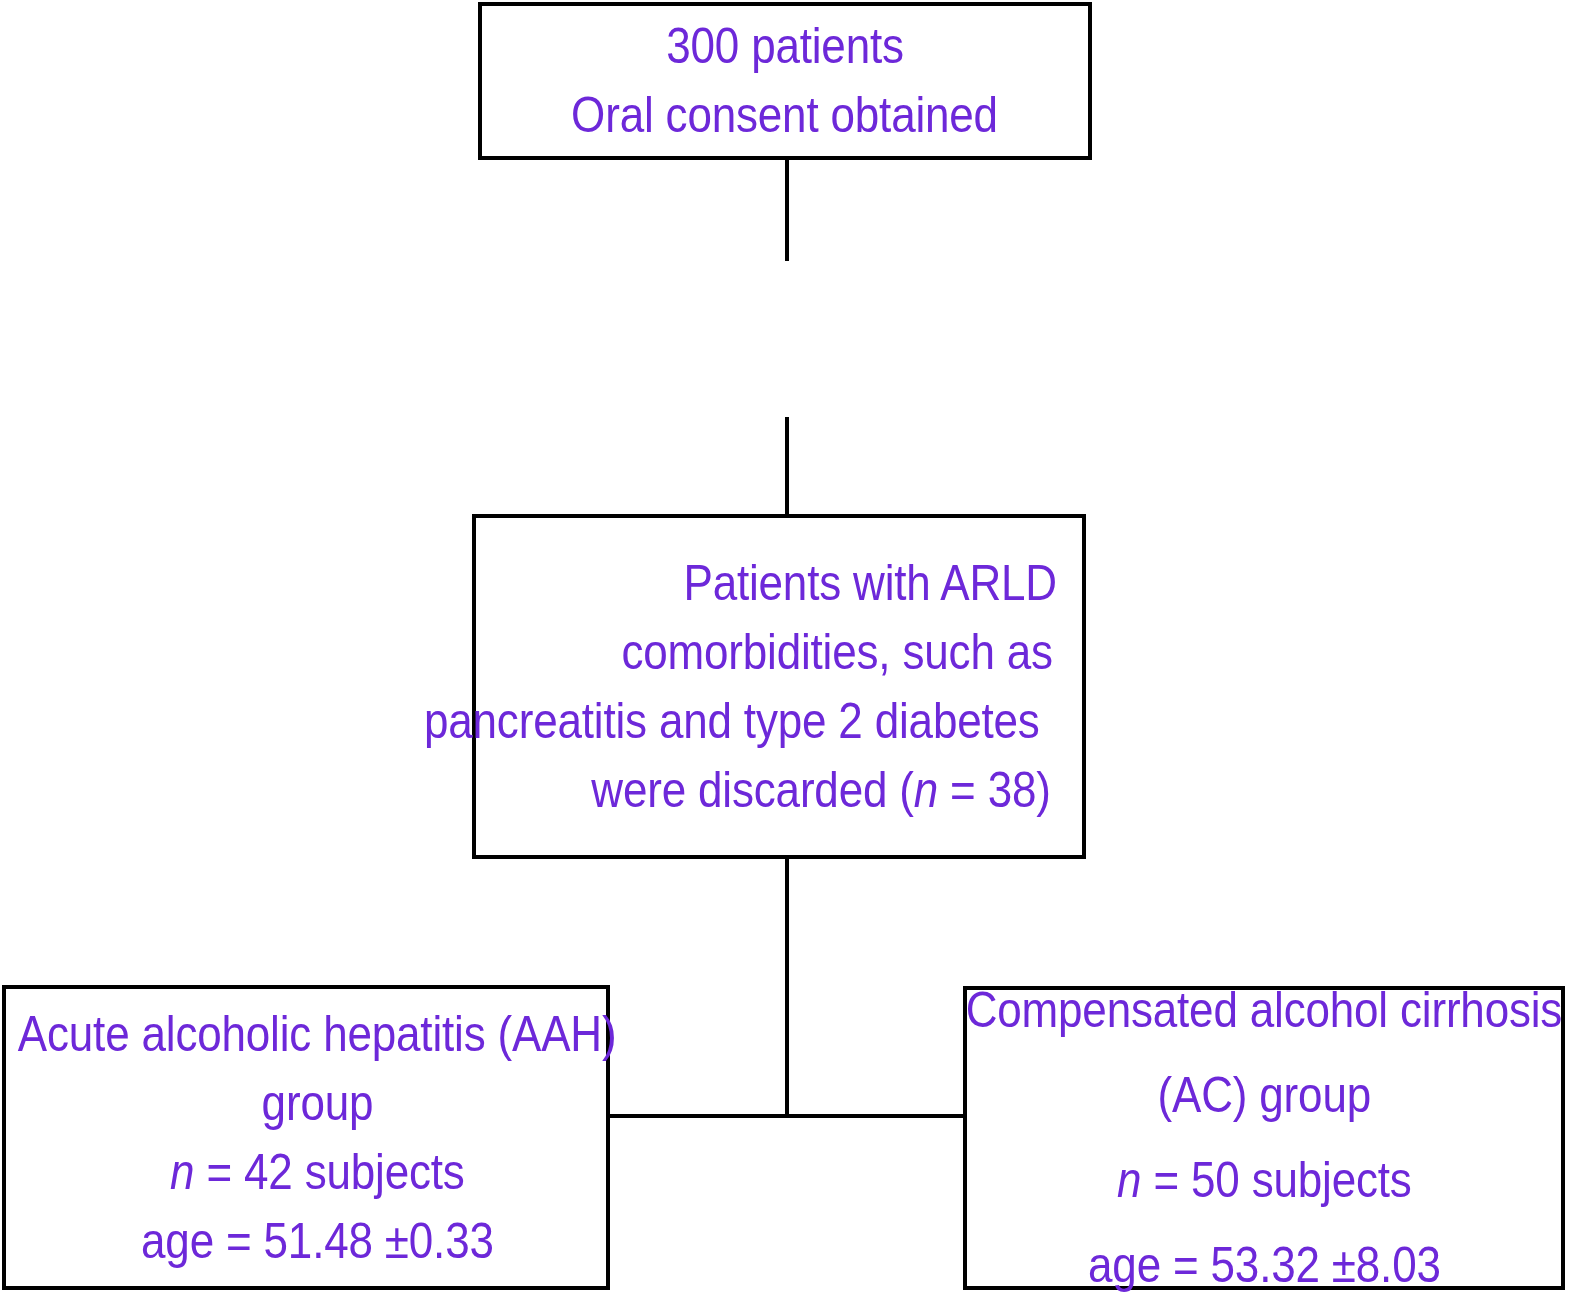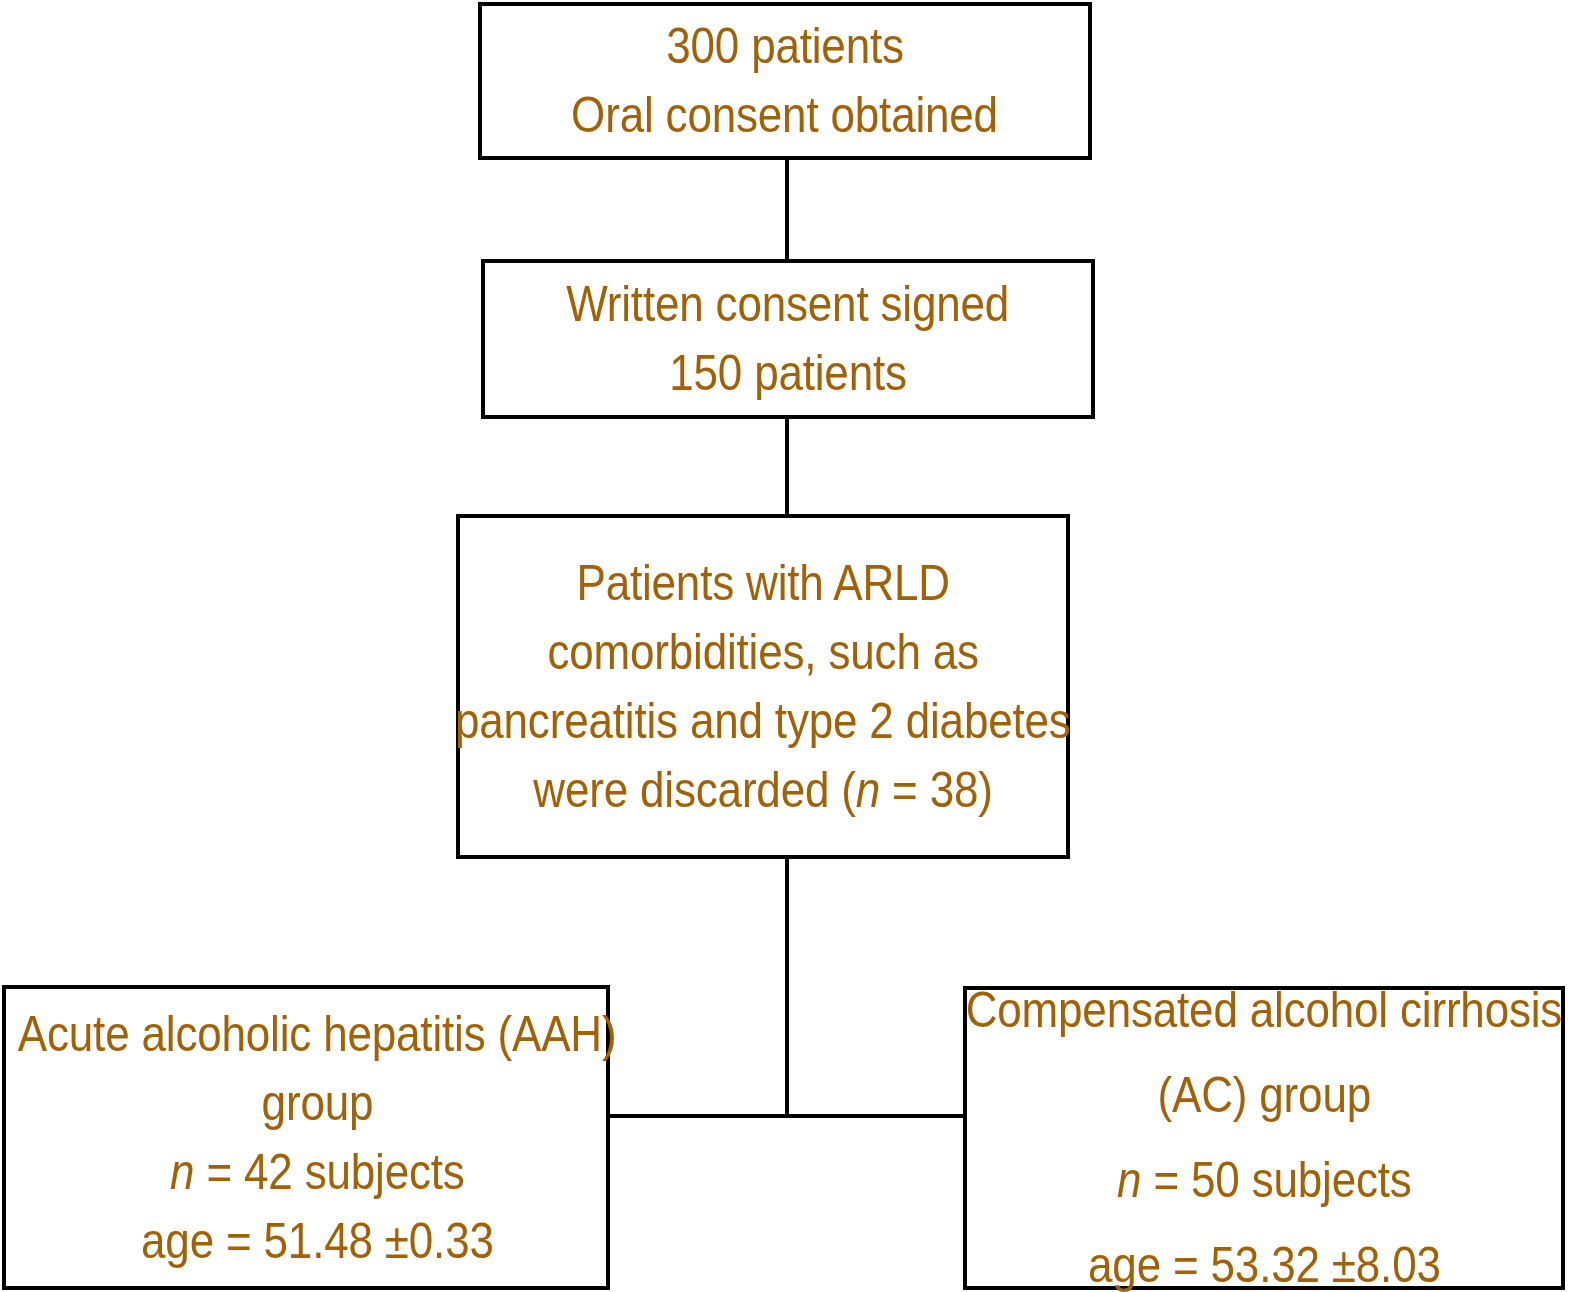--- a/index.html
+++ b/index.html
@@ -14,7 +14,7 @@
     background: #ffffff;
     overflow: hidden;
     font-family: "Liberation Sans", "DejaVu Sans", sans-serif;
-    color: #a16207;
+    color: #6d28d9;
   }
   .node {
     position: absolute;

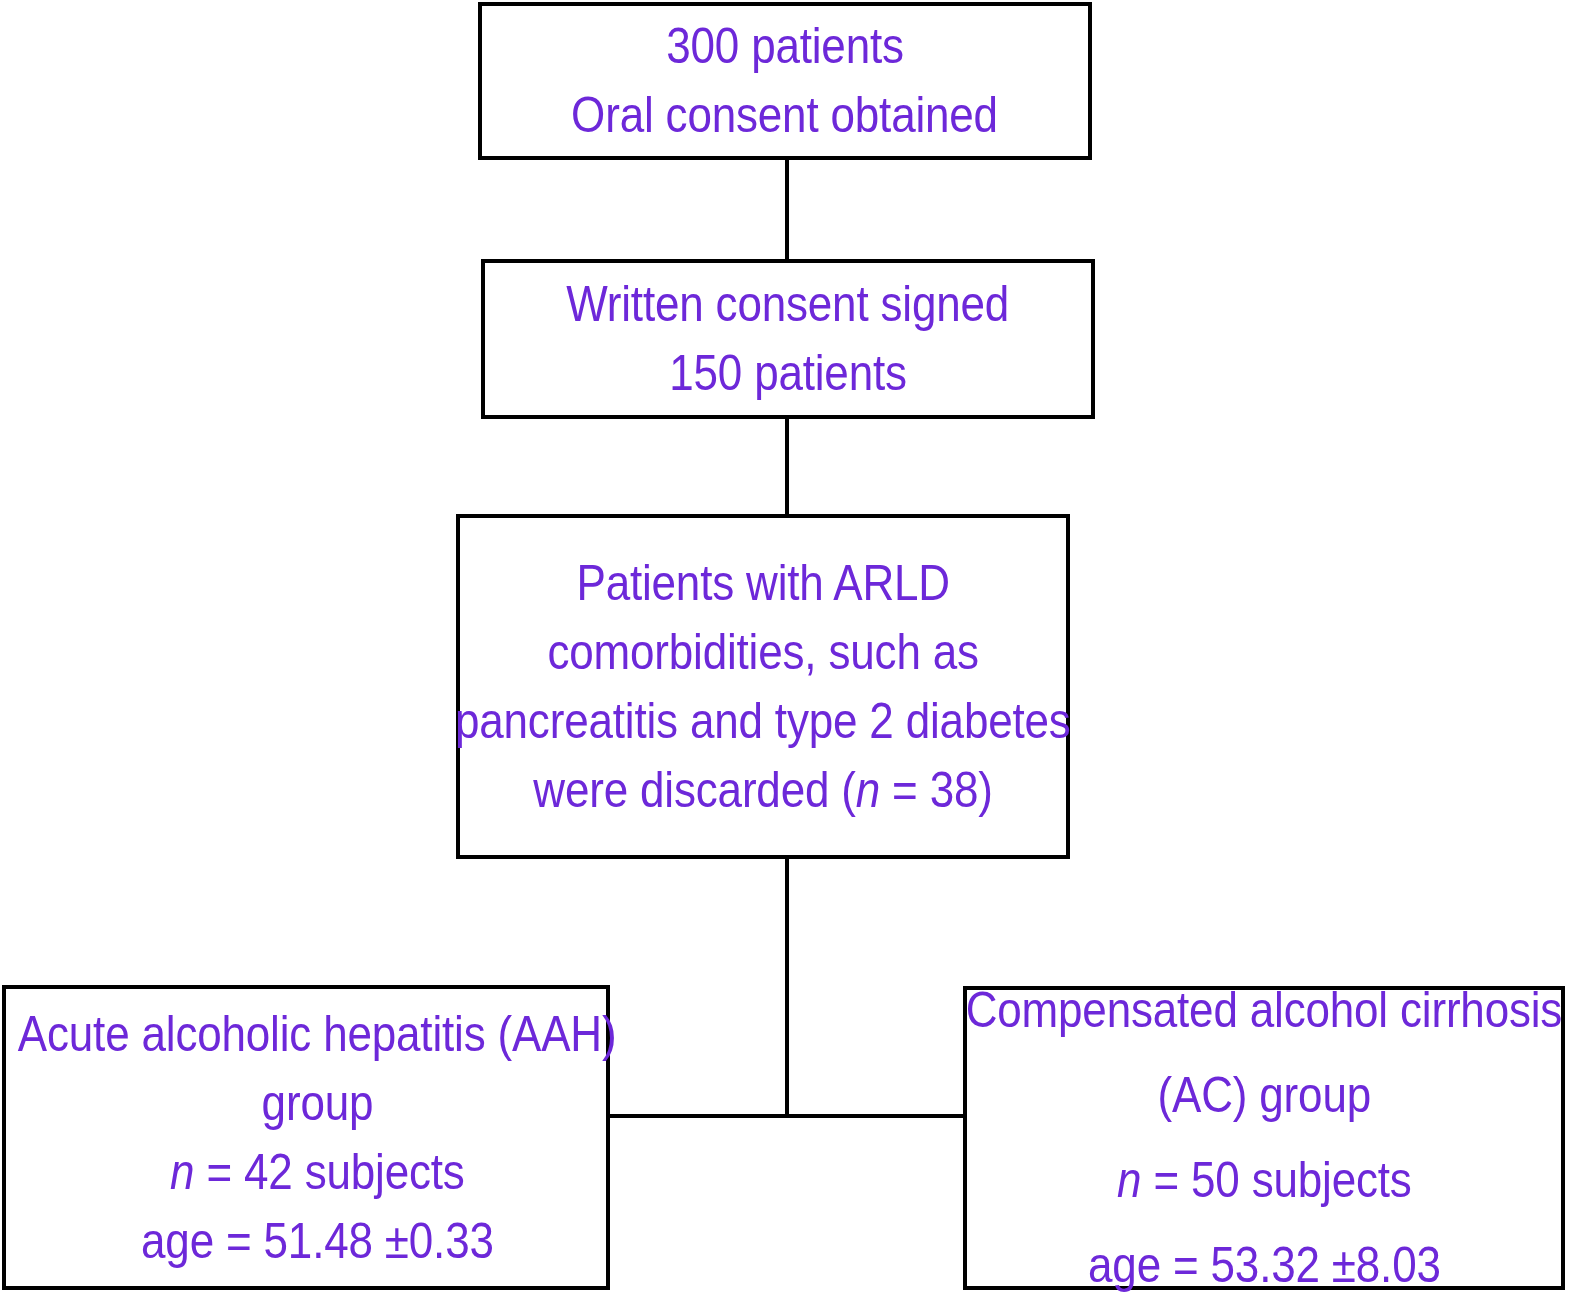--- a/index.html
+++ b/index.html
@@ -74,10 +74,6 @@
     <span class="line">Oral consent obtained</span>
   </div>
 
-  <div class="node" id="box-written">
-    <span class="line">Written consent signed</span>
-    <span class="line">150 patients</span>
-  </div>
 
   <div class="node" id="box-excluded">
     <span class="line">Patients with ARLD</span>

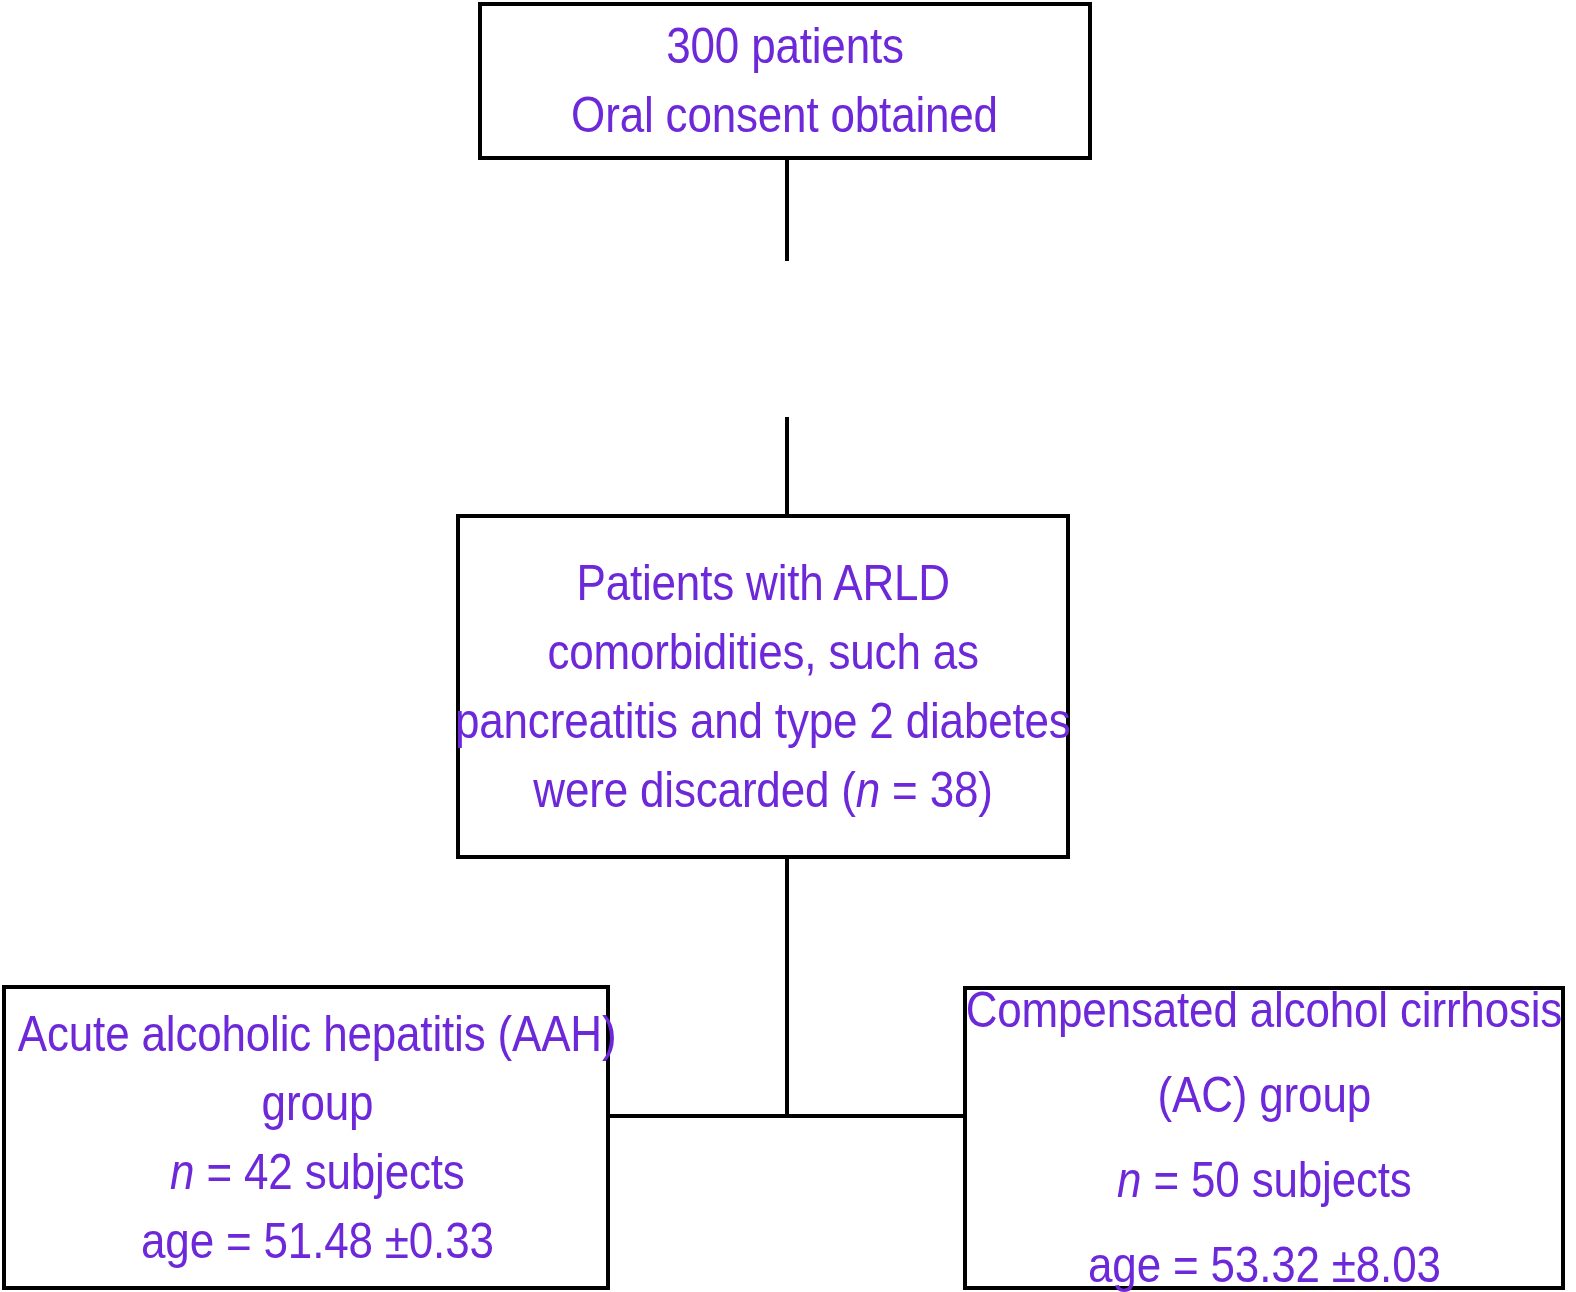--- a/index.html
+++ b/index.html
@@ -49,7 +49,7 @@
   
   #box-consent    { left: 478px;  top: 2px;    width: 614px;  height: 158px; }
   #box-written    { left: 481px;  top: 259px;  width: 614px;  height: 160px; }
-  #box-excluded   { left: 456px;  top: 514px;  width: 614px;  height: 345px; }
+  #box-excluded   { left: 472px;  top: 514px;  width: 614px;  height: 345px; align-items: flex-end; }
   #box-aah        { left: 2px;    top: 985px;  width: 608px;  height: 305px; padding-left: 22px; }
   #box-ac         { left: 963px;  top: 986px;  width: 602px;  height: 304px; gap: 16px; }
 

